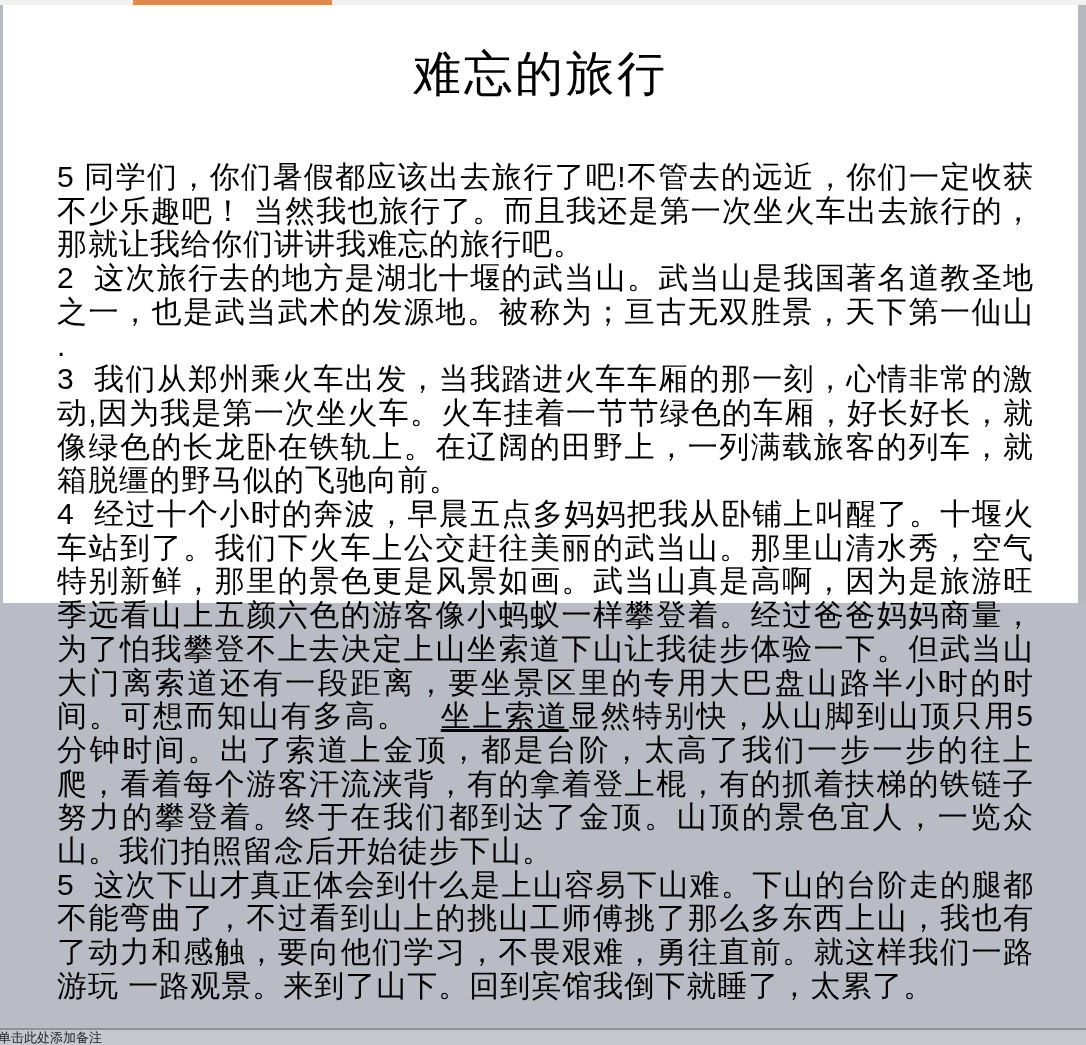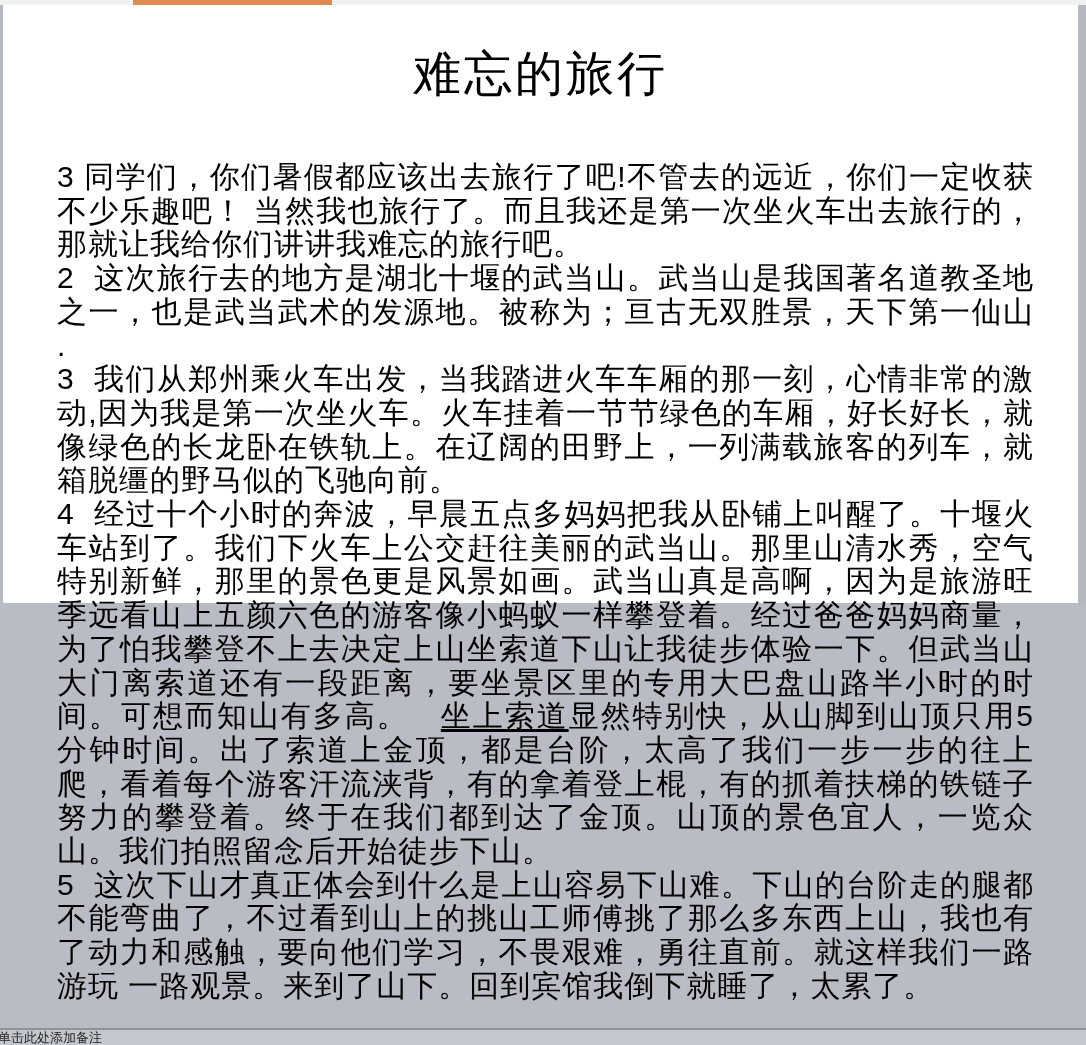--- a/index.html
+++ b/index.html
@@ -94,7 +94,7 @@
 <div class="slide-title">难忘的旅行</div>
 
 <div class="slide-body">
-    <div class="para"><span>3 同学们，你们暑假都应该出去旅行了吧!不管去的远近，你们一定收获不少乐趣吧！ 当然我也旅行了。而且我还是第一次坐火车出去旅行的，那就让我给你们讲讲我难忘的旅行吧。</span></div>
+    <div class="para"><span>5 同学们，你们暑假都应该出去旅行了吧!不管去的远近，你们一定收获不少乐趣吧！ 当然我也旅行了。而且我还是第一次坐火车出去旅行的，那就让我给你们讲讲我难忘的旅行吧。</span></div>
     <div class="para"><span>2  这次旅行去的地方是湖北十堰的武当山。武当山是我国著名道教圣地之一，也是武当武术的发源地。被称为；亘古无双胜景，天下第一仙山 .</span></div>
     <div class="para"><span>3  我们从郑州乘火车出发，当我踏进火车车厢的那一刻，心情非常的激动,因为我是第一次坐火车。火车挂着一节节绿色的车厢，好长好长，就像绿色的长龙卧在铁轨上。在辽阔的田野上，一列满载旅客的列车，就箱脱缰的野马似的飞驰向前。</span></div>
     <div class="para"><span>4  经过十个小时的奔波，早晨五点多妈妈把我从卧铺上叫醒了。十堰火车站到了。我们下火车上公交赶往美丽的武当山。那里山清水秀，空气特别新鲜，那里的景色更是风景如画。武当山真是高啊，因为是旅游旺季远看山上五颜六色的游客像小蚂蚁一样攀登着。经过爸爸妈妈商量，为了怕我攀登不上去决定上山坐索道下山让我徒步体验一下。但武当山大门离索道还有一段距离，要坐景区里的专用大巴盘山路半小时的时间。可想而知山有多高。</span><span class="underline-seg">坐上索道</span><span>显然特别快，从山脚到山顶只用5分钟时间。出了索道上金顶，都是台阶，太高了我们一步一步的往上爬，看着每个游客汗流浃背，有的拿着登上棍，有的抓着扶梯的铁链子努力的攀登着。终于在我们都到达了金顶。山顶的景色宜人，一览众山。我们拍照留念后开始徒步下山。</span></div>

